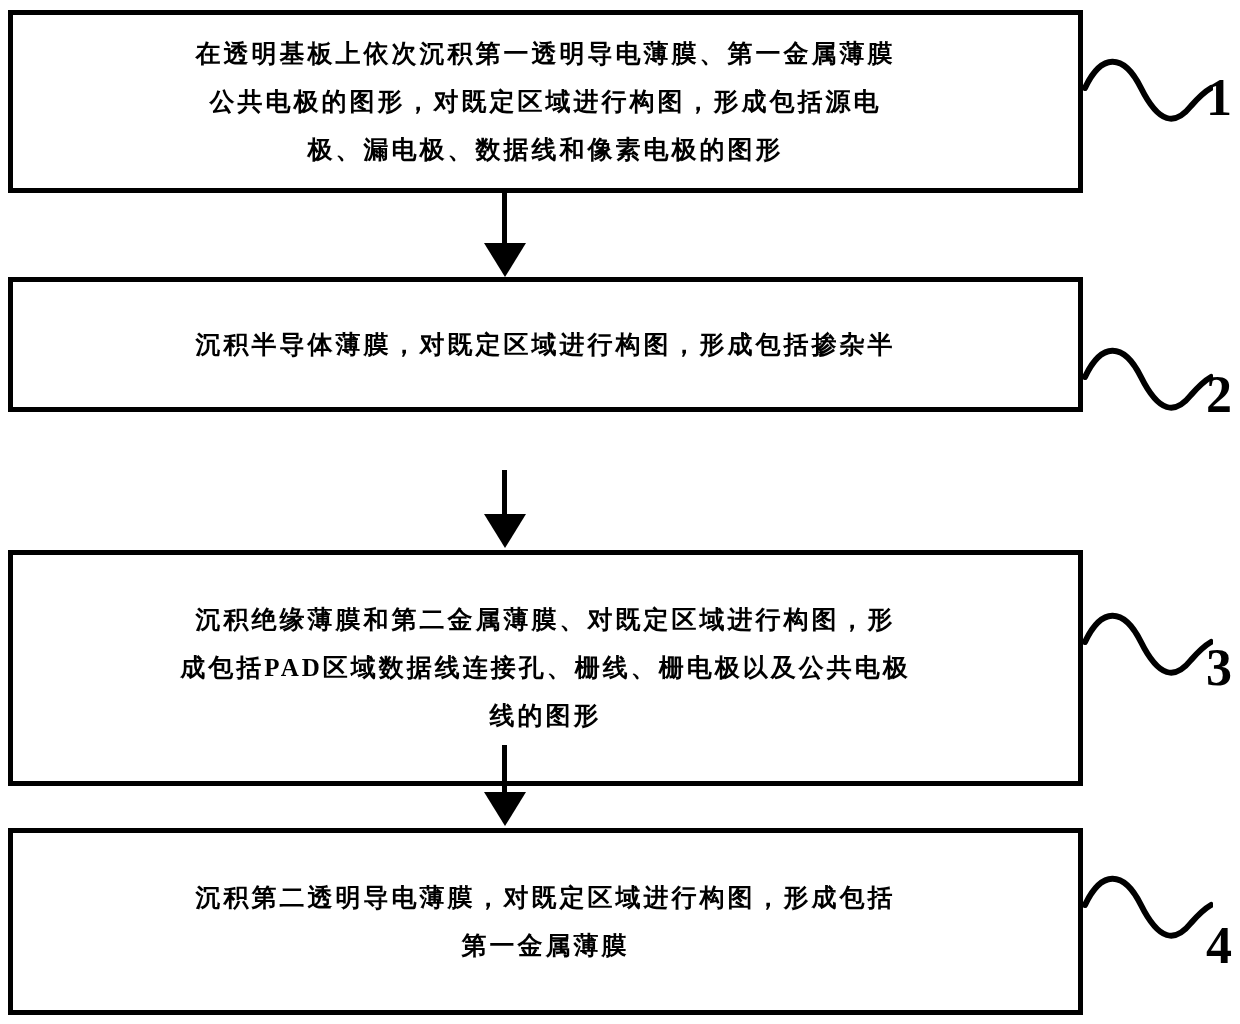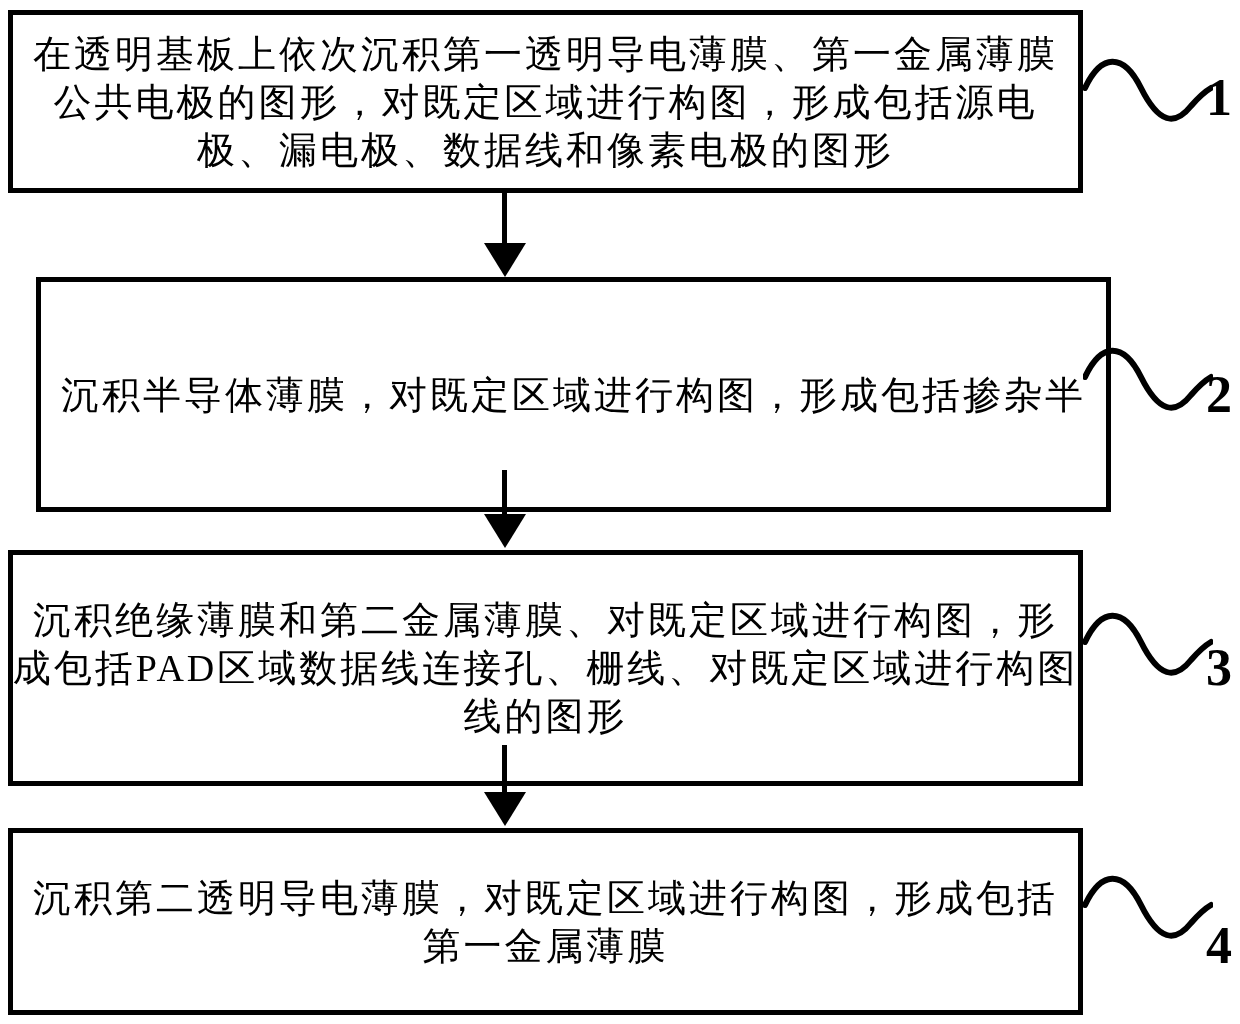--- a/index.html
+++ b/index.html
@@ -30,8 +30,8 @@
     text-align: center;
   }
   .flow-box .line {
-    font-size: 38px;
-    font-weight: normal;
+    font-size: 25px;
+    font-weight: bold;
     line-height: 48px;
     letter-spacing: 3px;
     white-space: nowrap;

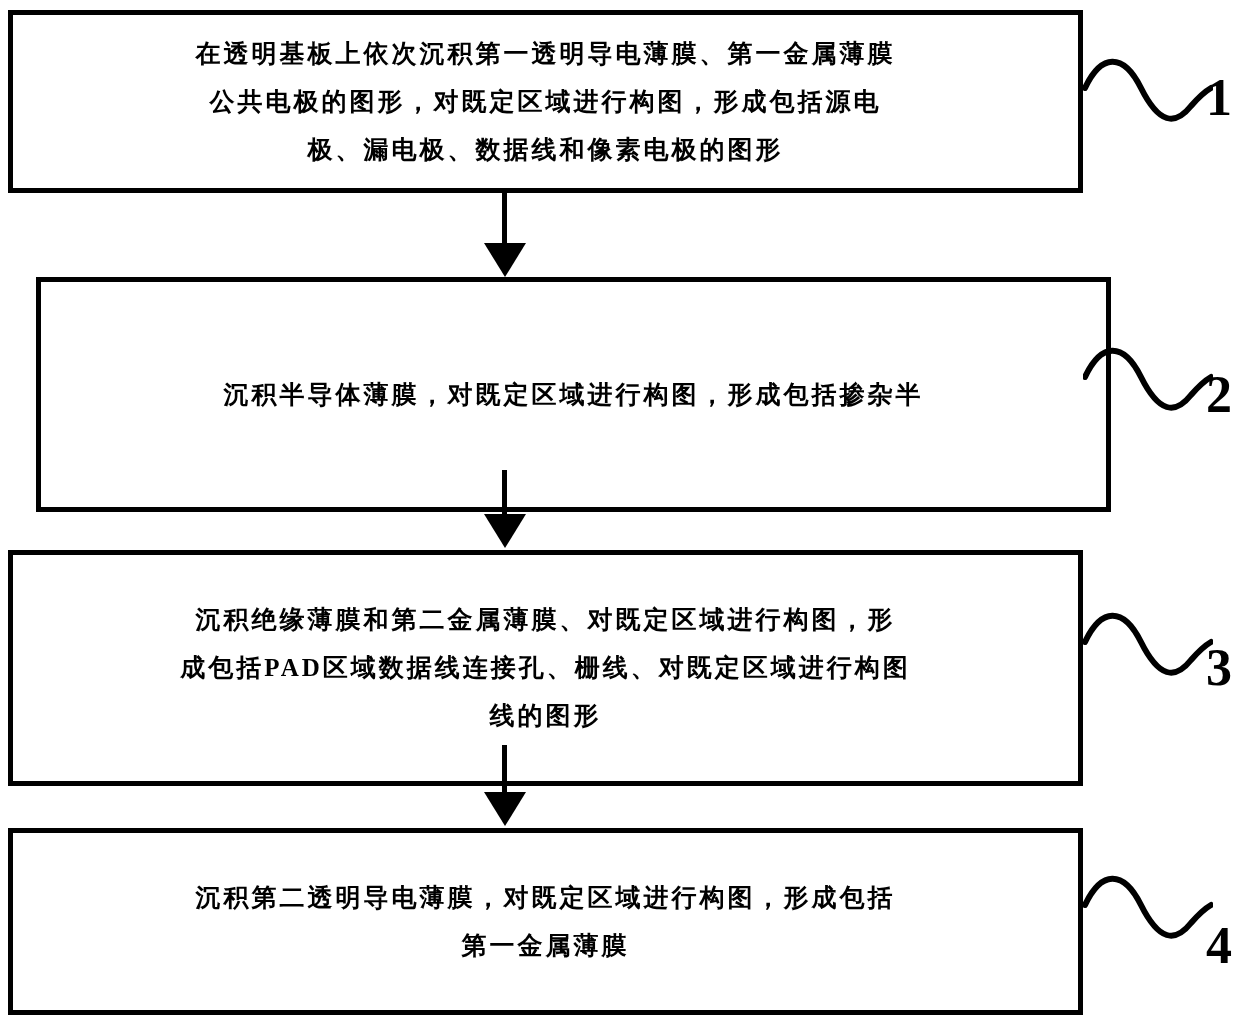--- a/index.html
+++ b/index.html
@@ -37,7 +37,7 @@
     white-space: nowrap;
   }
   .box-1 { top: 10px;  height: 183px; }
-  .box-2 { top: 277px; height: 235px; margin-left: 28px; }
+  .box-2 { top: 277px; height: 135px; }
   .box-3 { top: 550px; height: 236px; }
   .box-4 { top: 828px; height: 187px; }
 

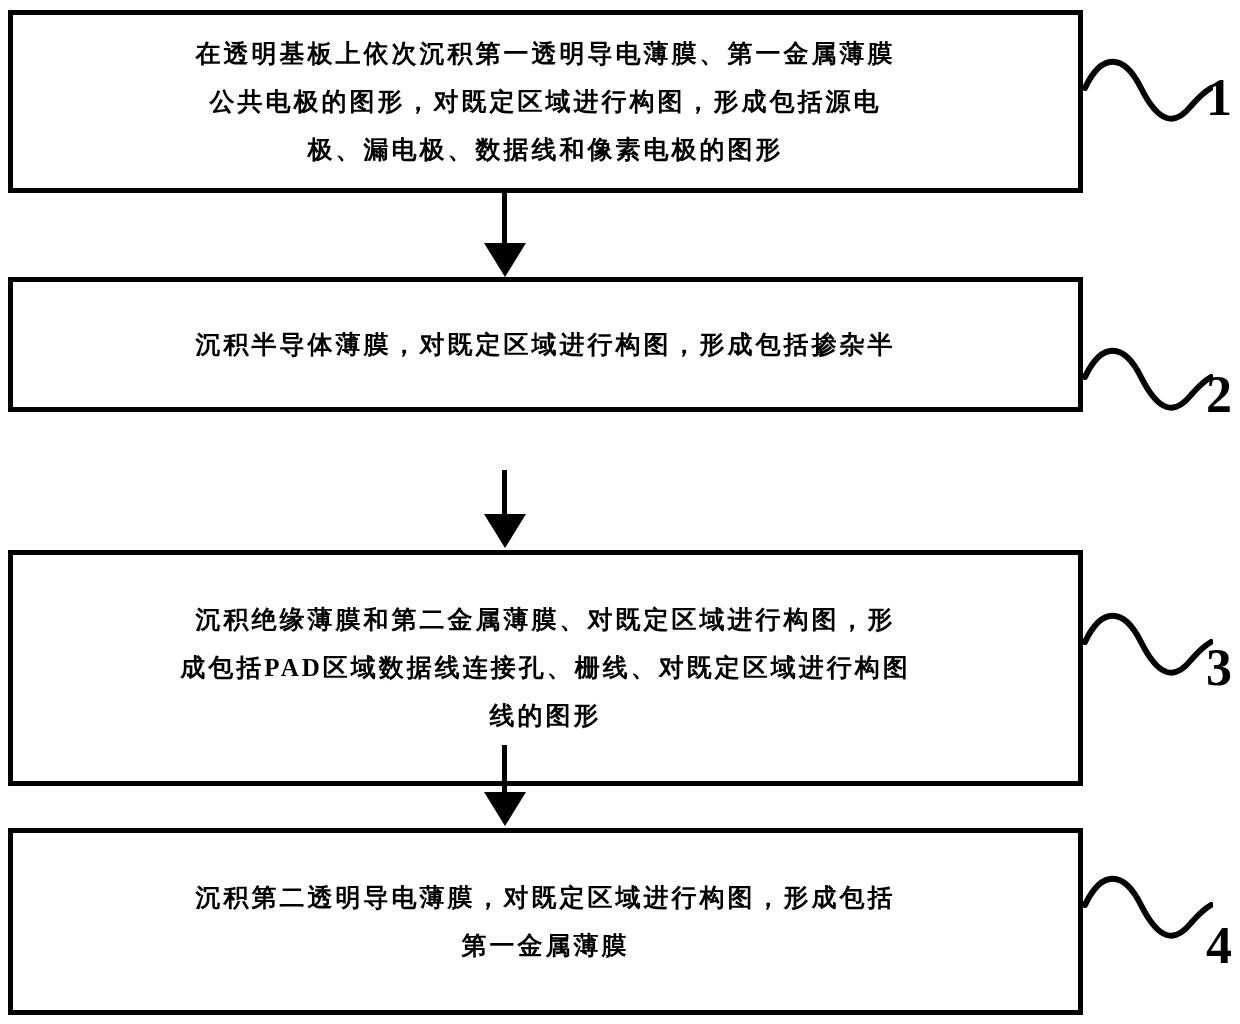--- a/index.html
+++ b/index.html
@@ -112,7 +112,7 @@
 
   <div class="flow-box box-3">
     <div class="line">沉积绝缘薄膜和第二金属薄膜、对既定区域进行构图，形</div>
-    <div class="line">成包括PAD区域数据线连接孔、栅线、对既定区域进行构图</div>
+    <div class="line">成包括PAD区域数据线连接孔、栅线、栅电极以及公共电极</div>
     <div class="line">线的图形</div>
   </div>
 

